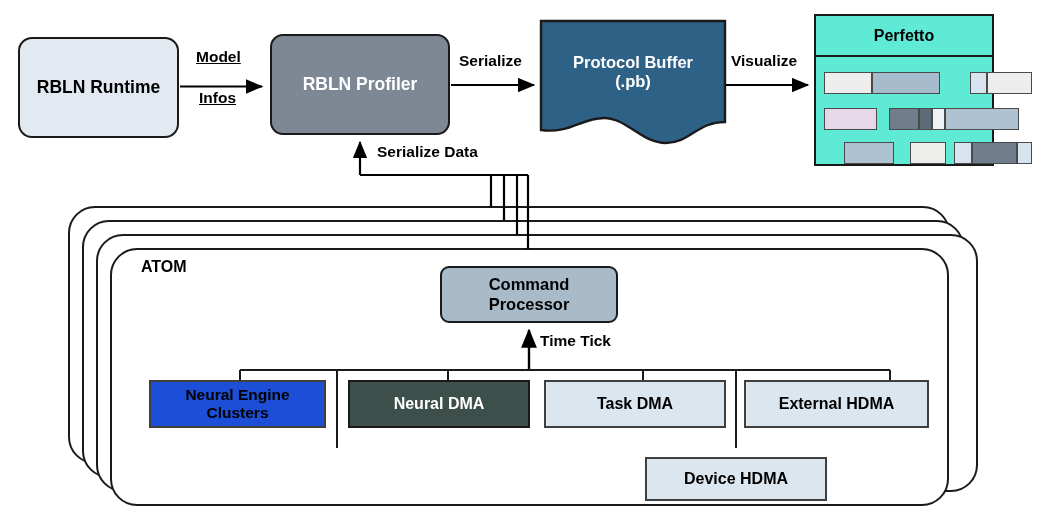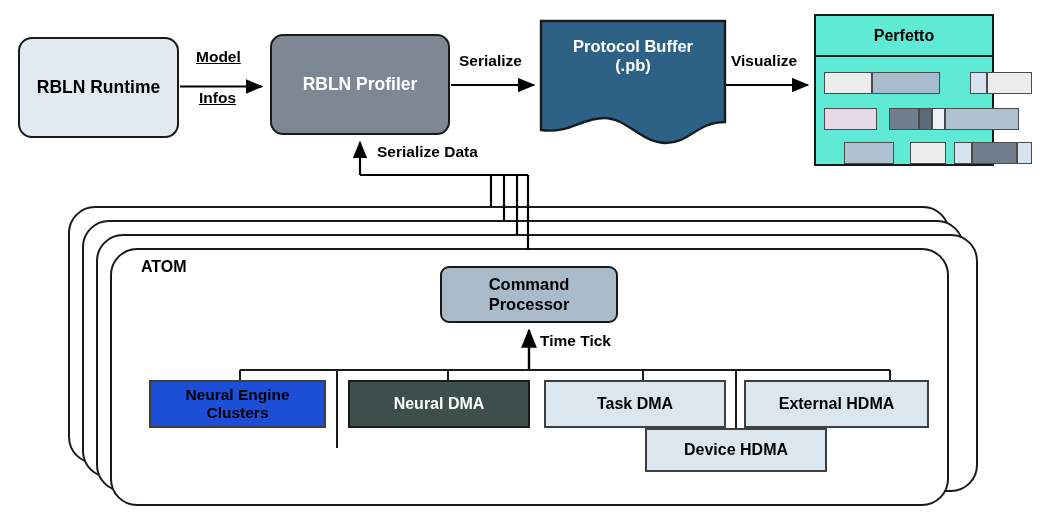--- a/index.html
+++ b/index.html
@@ -59,7 +59,7 @@
     background:transparent;
     border:0;
     align-items:flex-start;
-    padding-top:16px;
+    padding-top:32px;
   }
   .n-protobuf .lbl{position:relative;z-index:2;}
 

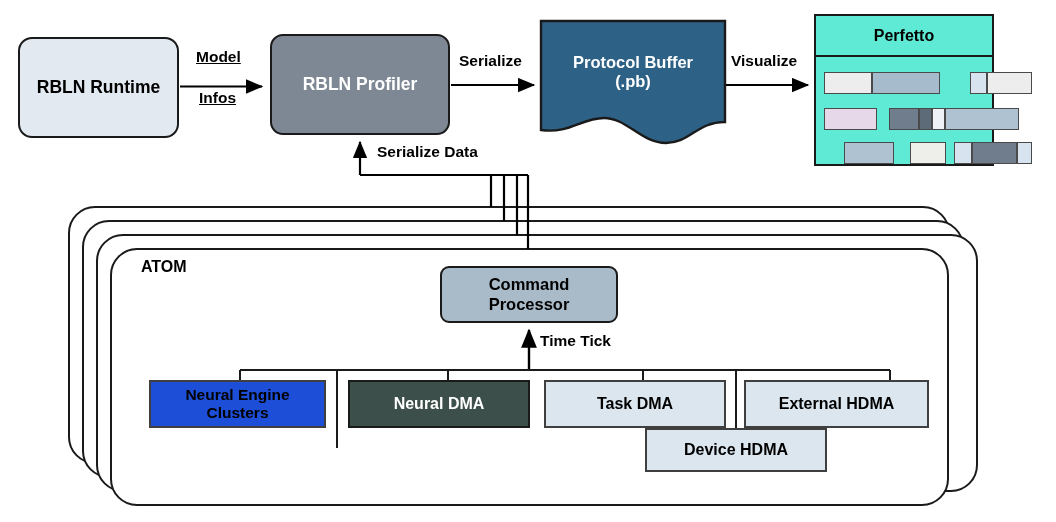--- a/index.html
+++ b/index.html
@@ -125,7 +125,7 @@
     font-size:16px;
   }
   .n-dhdma{
-    left:645px;top:428px;width:182px;height:44px;
+    left:645px;top:457px;width:182px;height:44px;
     background:#dbe6ef;border:2px solid #3f3f3f;
     font-size:16px;
   }

